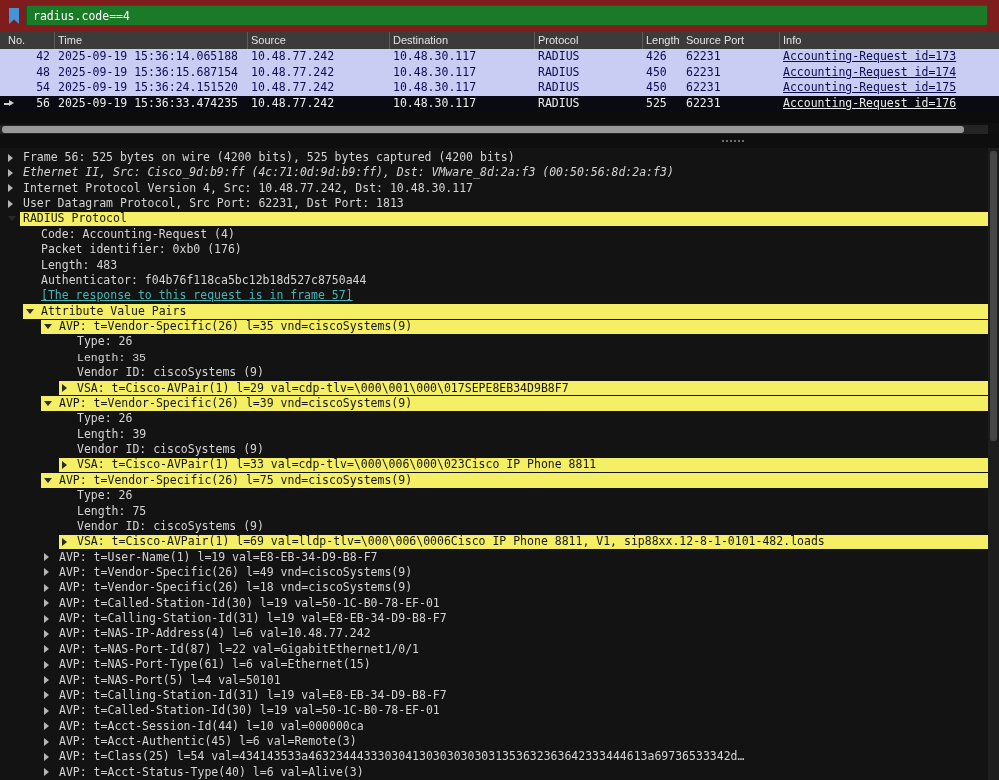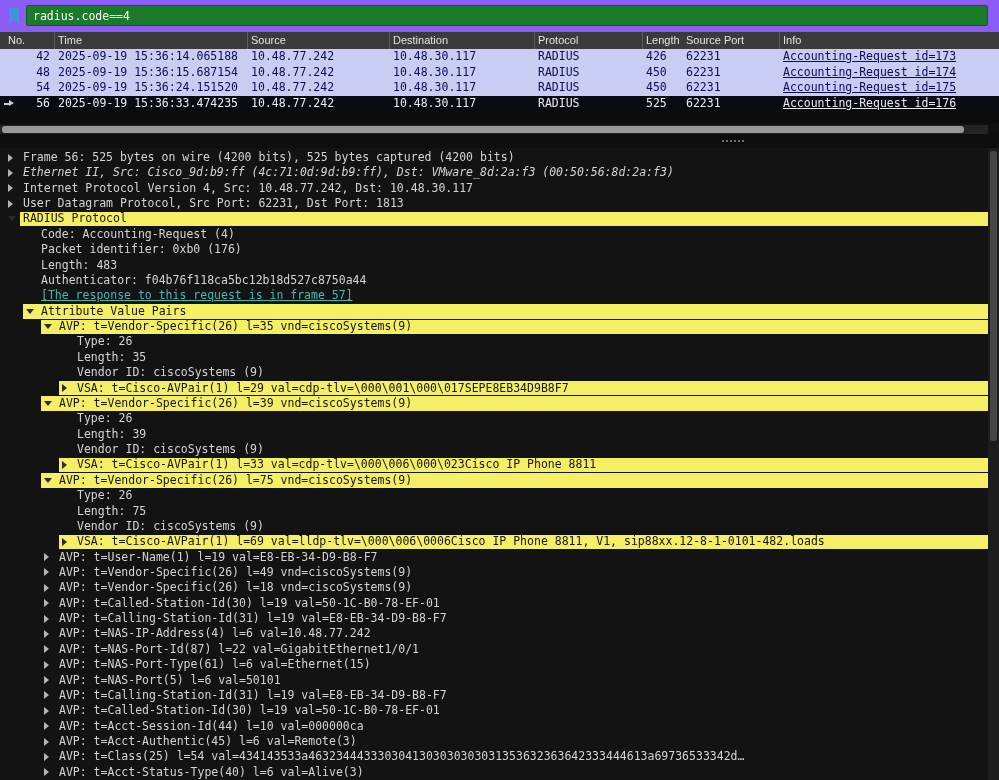--- a/index.html
+++ b/index.html
@@ -8,7 +8,7 @@
   .app { position:relative; width:999px; height:780px; background:#101010; overflow:hidden; }
 
   
-  .filter-bar { position:absolute; left:0; top:0; width:100%; height:32px; background:#8b5cf6; }
+  .filter-bar { position:absolute; left:0; top:0; width:100%; height:32px; background:#7f1d1d; }
   .bookmark { position:absolute; left:6px; top:7px; width:16px; height:18px; cursor:pointer; }
   .filter-input { position:absolute; left:26px; top:5px; width:962px; height:21px;
     background:#1b7a28; border:1px solid #145a1e; border-radius:2px; color:#ffffff;

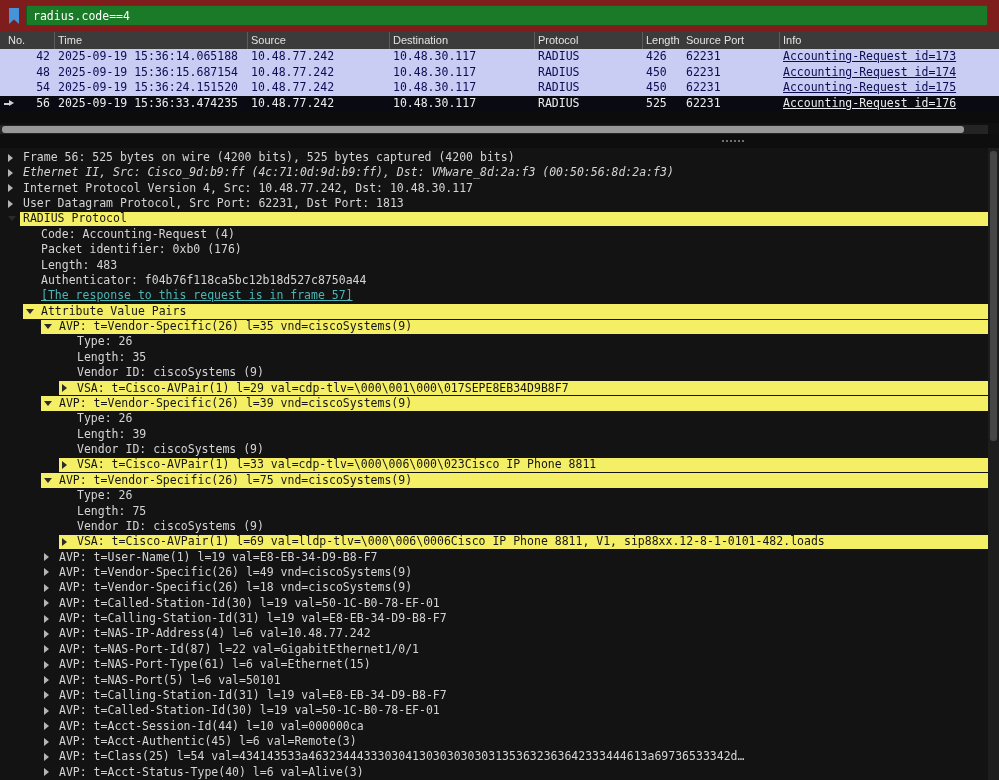--- a/index.html
+++ b/index.html
@@ -152,7 +152,7 @@
       <div class="dline hl" style="top: 155.7px;"><div class="band" style="left: 23px;"></div><span class="tri e" style="left: 26px;"></span><span class="txt" style="left: 41px;">Attribute Value Pairs</span></div>
       <div class="dline hl" style="top: 171.07px;"><div class="band" style="left: 41px;"></div><span class="tri e" style="left: 44px;"></span><span class="txt" style="left: 59px;">AVP: t=Vendor-Specific(26) l=35 vnd=ciscoSystems(9)</span></div>
       <div class="dline" style="top: 186.44px;"><span class="txt" style="left: 77px;">Type: 26</span></div>
-      <div class="dline" style="top: 201.81px;"><span class="txt" style="left: 77px;">Length: 35</span></div>
+      <div class="dline" style="top: 201.81px; font-family: Liberation Mono, monospace;"><span class="txt" style="left: 77px;">Length: 35</span></div>
       <div class="dline" style="top: 217.18px;"><span class="txt" style="left: 77px;">Vendor ID: ciscoSystems (9)</span></div>
       <div class="dline hl" style="top: 232.55px; padding-left: 16px;"><div class="band" style="left: 59px;"></div><span class="tri c" style="left: 62px;"></span><span class="txt" style="left: 77px;">VSA: t=Cisco-AVPair(1) l=29 val=cdp-tlv=\000\001\000\017SEPE8EB34D9B8F7</span></div>
       <div class="dline hl" style="top: 247.92px;"><div class="band" style="left: 41px;"></div><span class="tri e" style="left: 44px;"></span><span class="txt" style="left: 59px;">AVP: t=Vendor-Specific(26) l=39 vnd=ciscoSystems(9)</span></div>

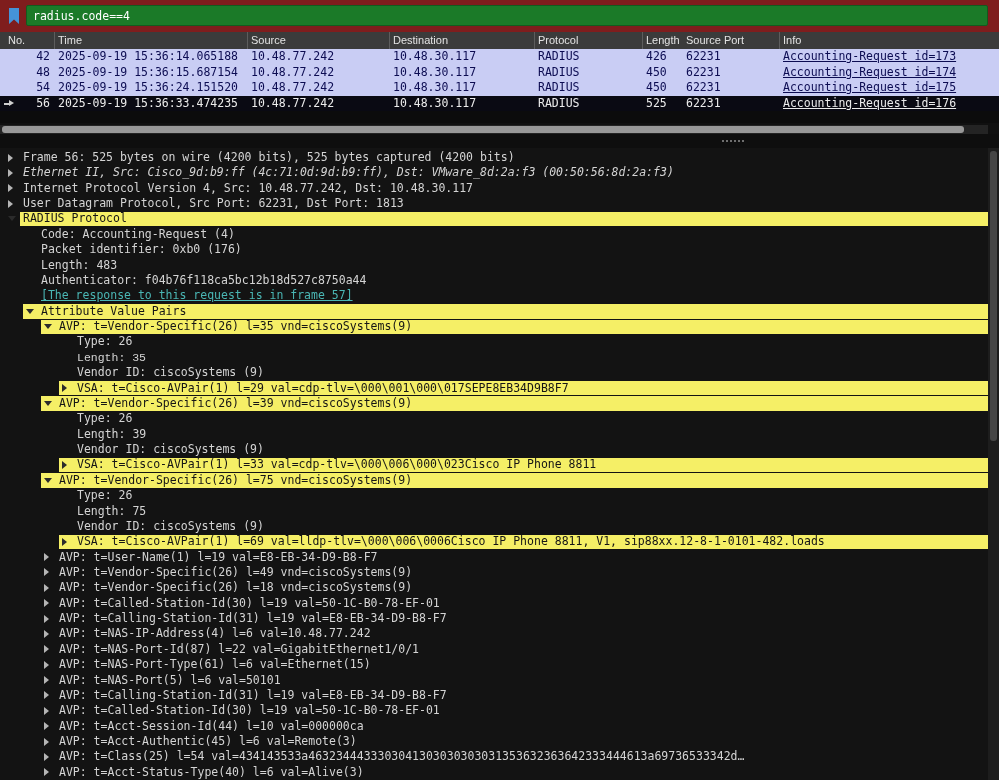--- a/index.html
+++ b/index.html
@@ -173,7 +173,7 @@
       <div class="dline" style="top: 478.47px;"><span class="tri c" style="left: 44px;"></span><span class="txt" style="left: 59px;">AVP: t=NAS-IP-Address(4) l=6 val=10.48.77.242</span></div>
       <div class="dline" style="top: 493.84px;"><span class="tri c" style="left: 44px;"></span><span class="txt" style="left: 59px;">AVP: t=NAS-Port-Id(87) l=22 val=GigabitEthernet1/0/1</span></div>
       <div class="dline" style="top: 509.21px;"><span class="tri c" style="left: 44px;"></span><span class="txt" style="left: 59px;">AVP: t=NAS-Port-Type(61) l=6 val=Ethernet(15)</span></div>
-      <div class="dline" style="top: 524.58px;"><span class="tri c" style="left: 44px;"></span><span class="txt" style="left: 59px;">AVP: t=NAS-Port(5) l=6 val=50101</span></div>
+      <div class="dline" style="top: 524.58px;"><span class="tri c" style="left: 44px;"></span><span class="txt" style="left: 59px;">AVP: t=NAS-Port(5) l=4 val=50101</span></div>
       <div class="dline" style="top: 539.95px;"><span class="tri c" style="left: 44px;"></span><span class="txt" style="left: 59px;">AVP: t=Calling-Station-Id(31) l=19 val=E8-EB-34-D9-B8-F7</span></div>
       <div class="dline" style="top: 555.32px;"><span class="tri c" style="left: 44px;"></span><span class="txt" style="left: 59px;">AVP: t=Called-Station-Id(30) l=19 val=50-1C-B0-78-EF-01</span></div>
       <div class="dline" style="top: 570.69px;"><span class="tri c" style="left: 44px;"></span><span class="txt" style="left: 59px;">AVP: t=Acct-Session-Id(44) l=10 val=000000ca</span></div>

